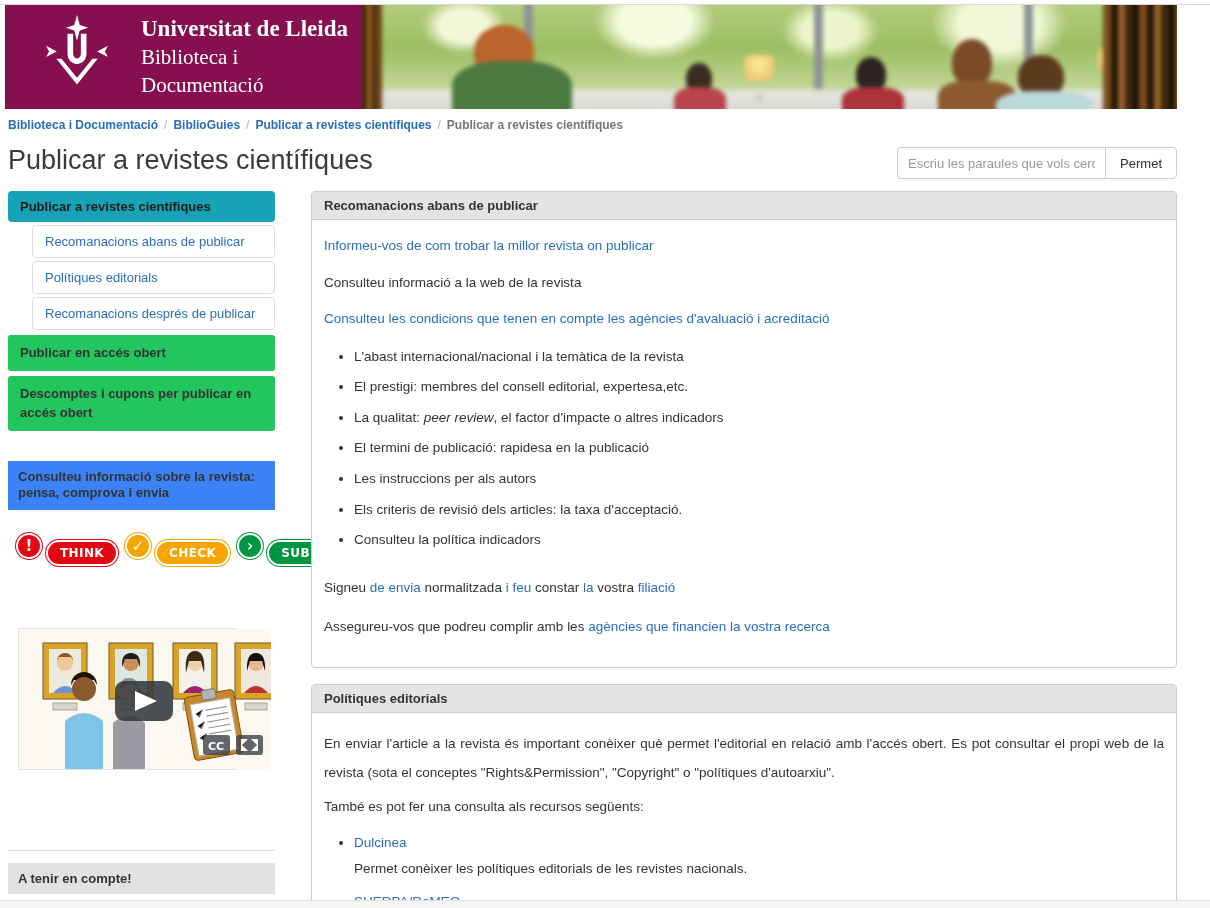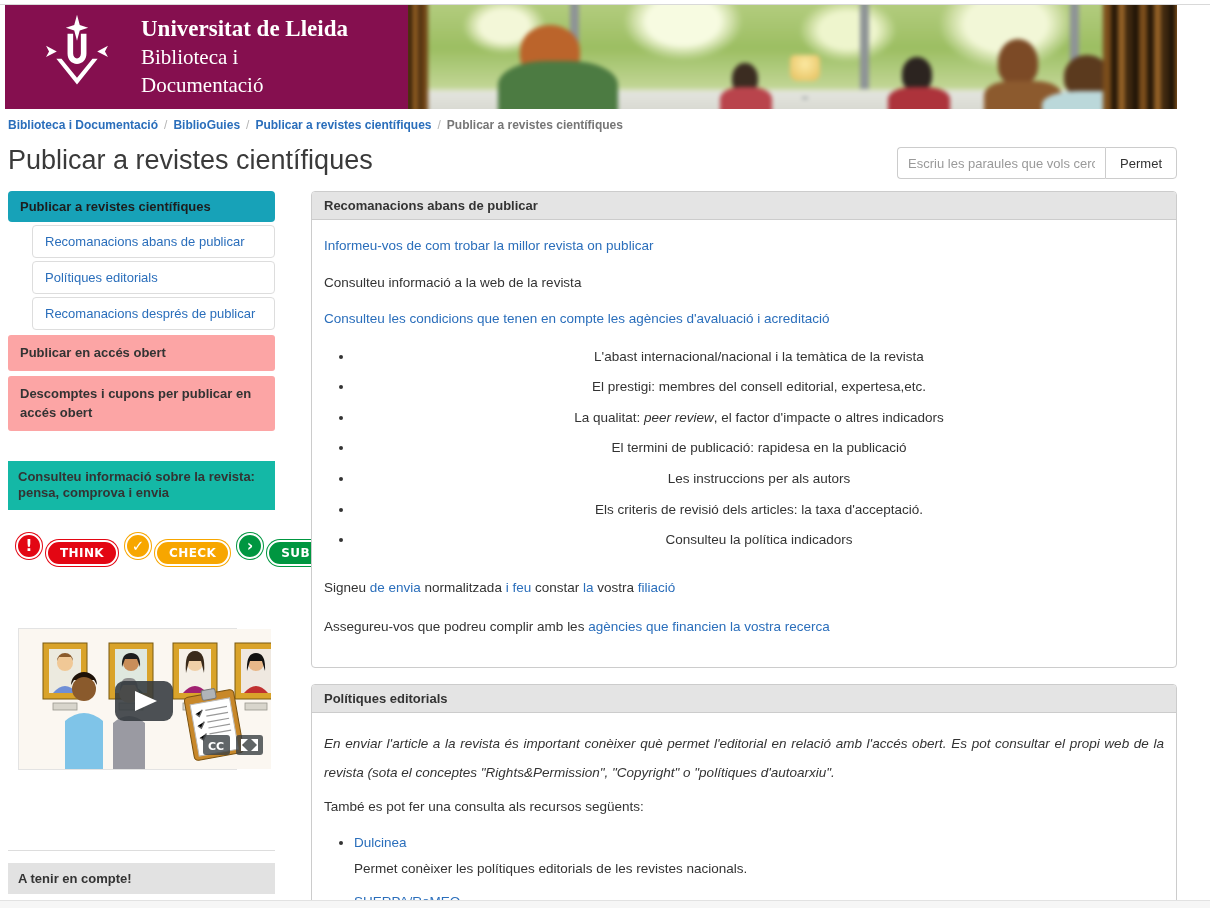--- a/index.html
+++ b/index.html
@@ -10,7 +10,7 @@
 
   
   .banner { margin:0 33px 0 5px; height:104px; display:flex; }
-  .banner-brand { width:403px; background:#850f4f; display:flex; align-items:center; padding:8px 10px 8px 26px; }
+  .banner-brand { width:357px; background:#850f4f; display:flex; align-items:center; padding:8px 10px 8px 26px; }
   .logo { width:92px; height:86px; flex:none; margin-right:18px; }
   .brand-text { color:#fff; font-family:"Liberation Serif", serif; line-height:1.32; }
   .brand-line1 { font-size:23px; font-weight:bold; }

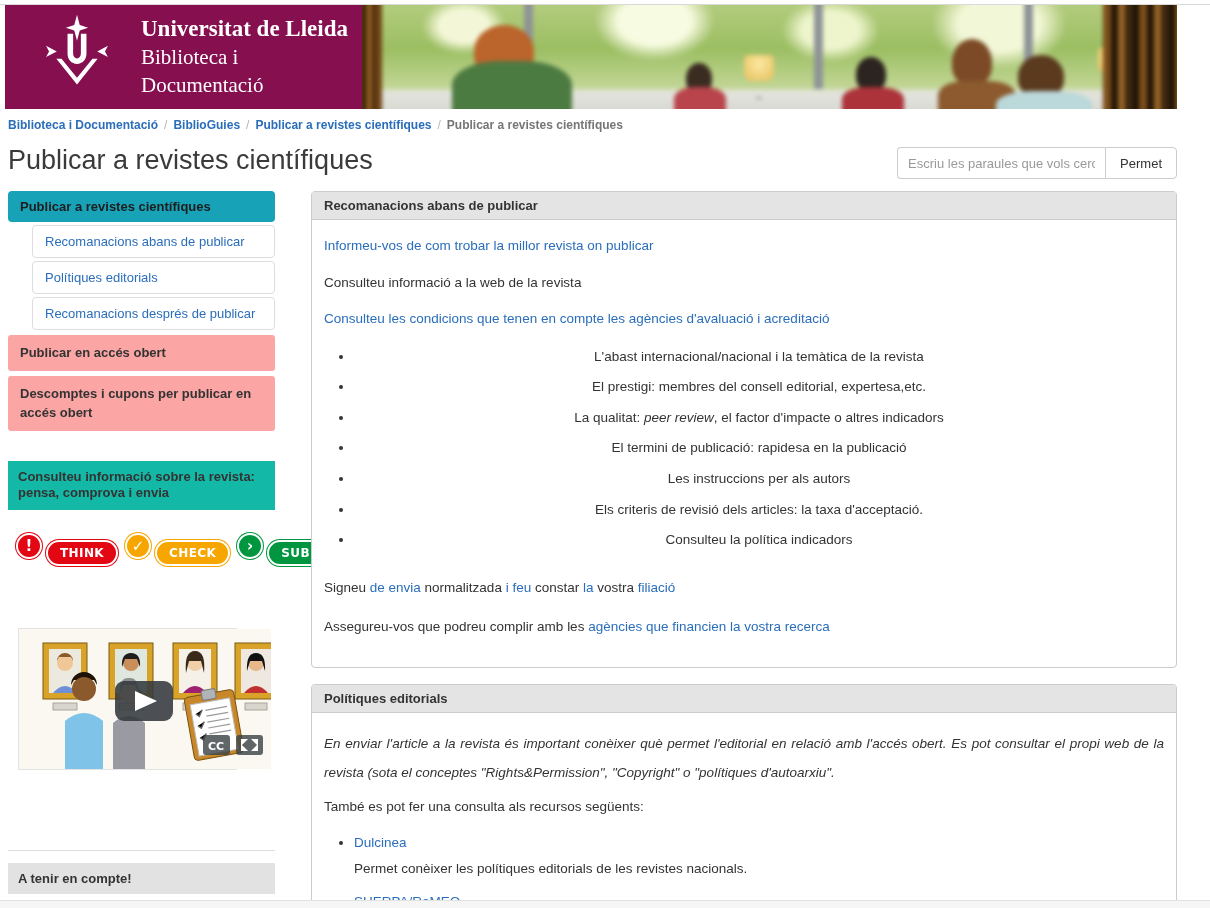--- a/index.html
+++ b/index.html
@@ -63,7 +63,7 @@
       padding:8px 12px; border-radius:4px; margin-bottom:3px; cursor:pointer; }
   .nav-sub { margin:0 0 3px 24px; background:#fff; border:1px solid #ddd; border-radius:4px;
       padding:8px 12px; font-size:13px; color:#2a6ebb; cursor:pointer; }
-  .nav-item { background:#fca5a5; border-radius:3px; padding:8px 12px; font-size:13px;
+  .nav-item { background:#22c55e; border-radius:3px; padding:8px 12px; font-size:13px;
       font-weight:bold; color:#333; margin:5px 0 3px; line-height:1.5; cursor:pointer; }
 
   .side-head { margin-top:30px; background:#14b8a6; padding:8px 10px; font-size:13px;

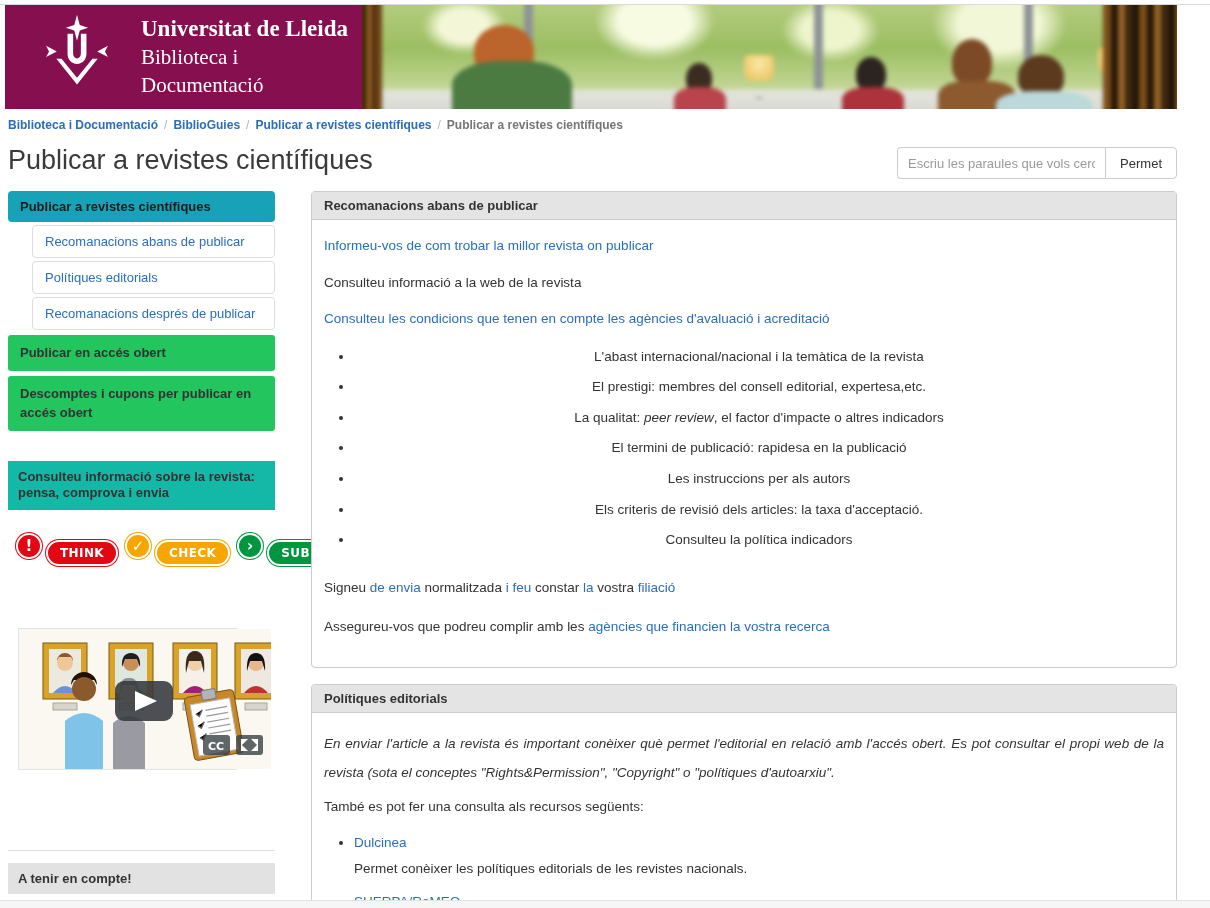--- a/index.html
+++ b/index.html
@@ -101,7 +101,7 @@
   .box-body { padding:16px 12px 20px; font-size:13.5px; line-height:1.45; color:#333; }
   .box-body a { color:#2a6ebb; text-decoration:none; cursor:pointer; }
   .para { margin-bottom:17px; }
-  .bullets { margin:18px 0 28px 0; padding-left:30px;text-align:center; }
+  .bullets { margin:18px 0 28px 0; padding-left:30px; }
   .bullets li { margin-bottom:11px; }
   .mixed { margin-top:20px; margin-bottom:10px; }
   .mixed .lnk { color:#2a6ebb; cursor:pointer; }

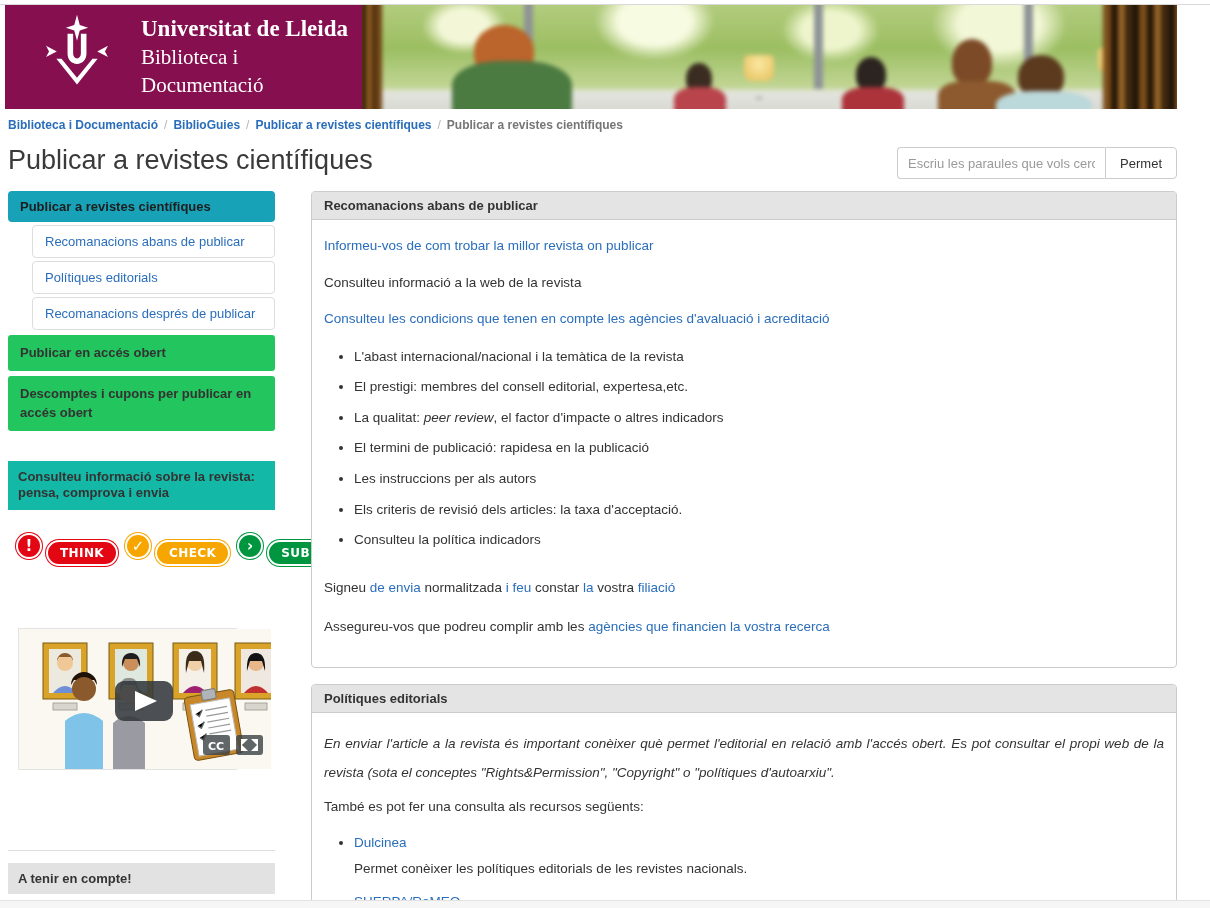--- a/index.html
+++ b/index.html
@@ -66,7 +66,7 @@
   .nav-item { background:#22c55e; border-radius:3px; padding:8px 12px; font-size:13px;
       font-weight:bold; color:#333; margin:5px 0 3px; line-height:1.5; cursor:pointer; }
 
-  .side-head { margin-top:30px; background:#14b8a6; padding:8px 10px; font-size:13px;
+  .side-head { margin-top:30px; background:#3b82f6; padding:8px 10px; font-size:13px;
       font-weight:bold; line-height:1.3; color:#333; }
 
   

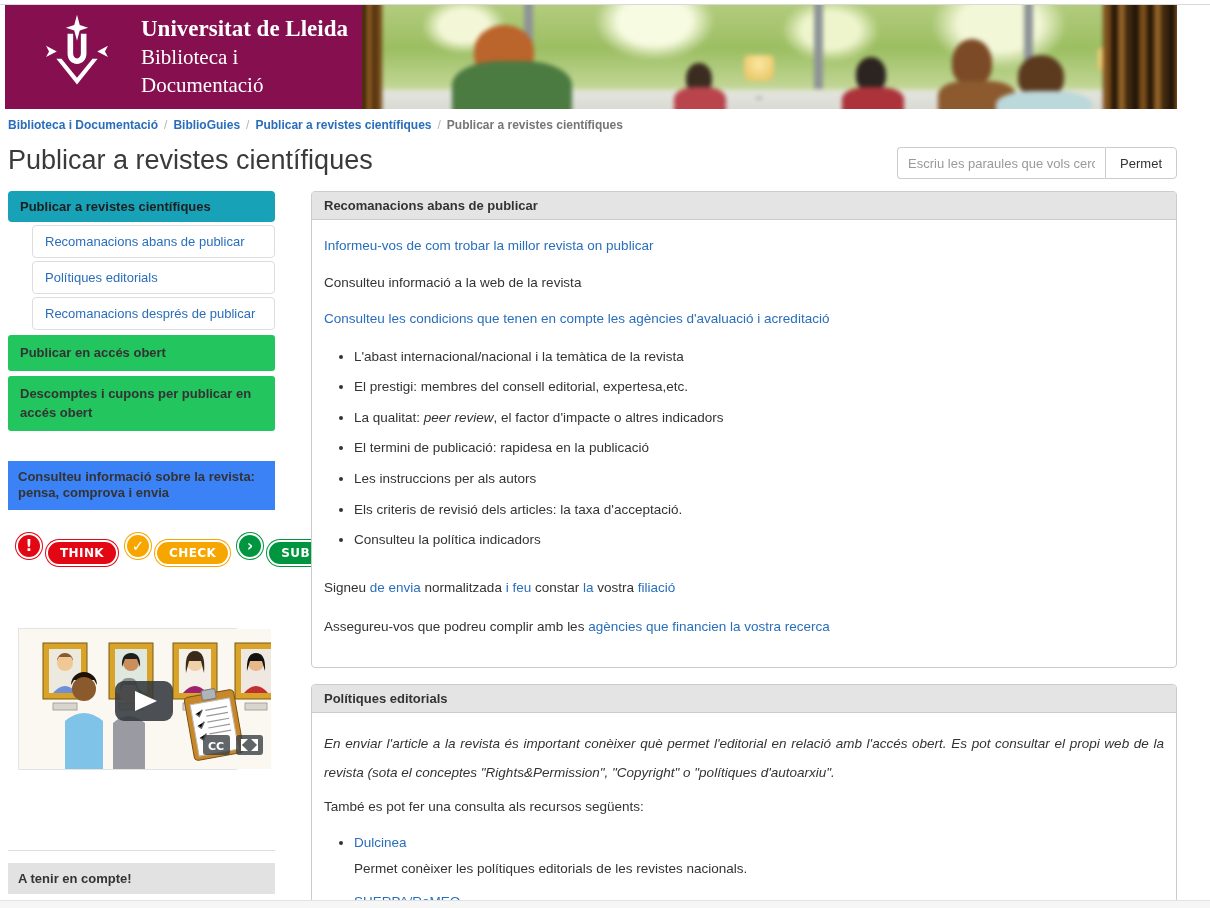--- a/index.html
+++ b/index.html
@@ -105,7 +105,7 @@
   .bullets li { margin-bottom:11px; }
   .mixed { margin-top:20px; margin-bottom:10px; }
   .mixed .lnk { color:#2a6ebb; cursor:pointer; }
-  .just { text-align:justify; line-height:2.15; margin-bottom:10px;font-style:italic; }
+  .just { text-align:justify; line-height:2.15; margin-bottom:10px; }
   .res-list { margin:16px 0 0 0; padding-left:30px; }
   .res-list li { margin-bottom:8px; }
   .res-desc { margin:6px 0 14px 0; color:#333; }

